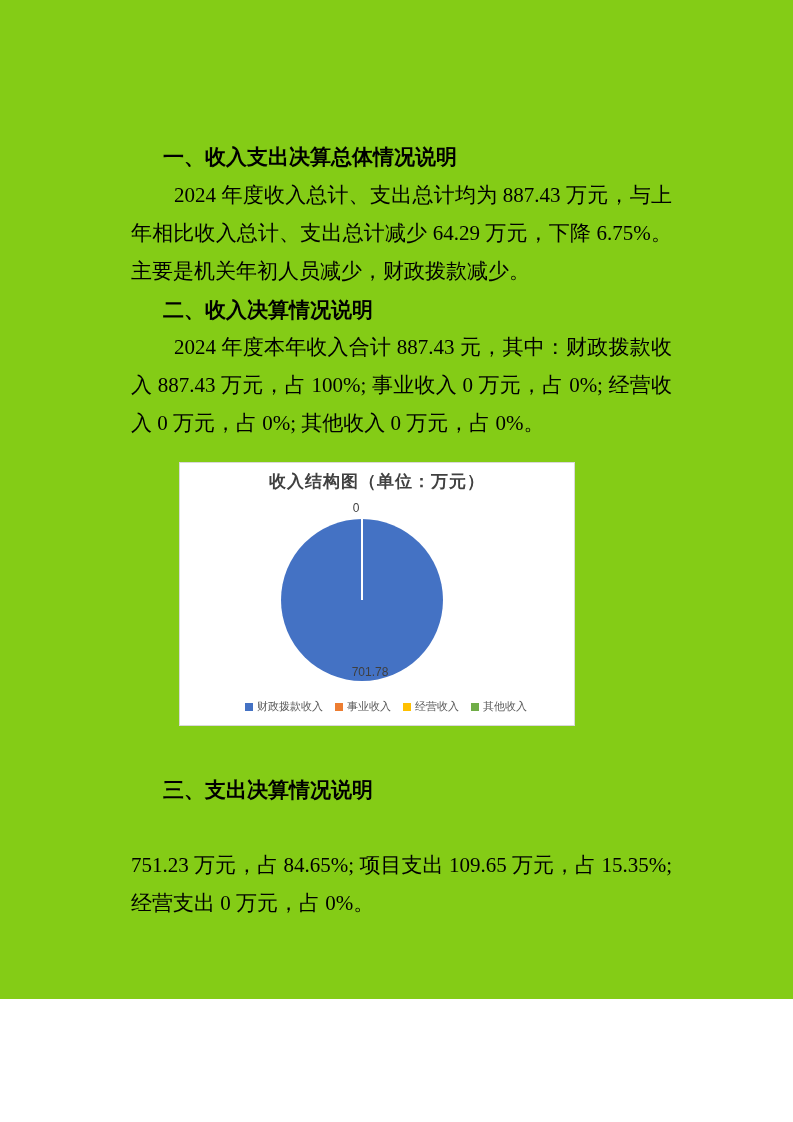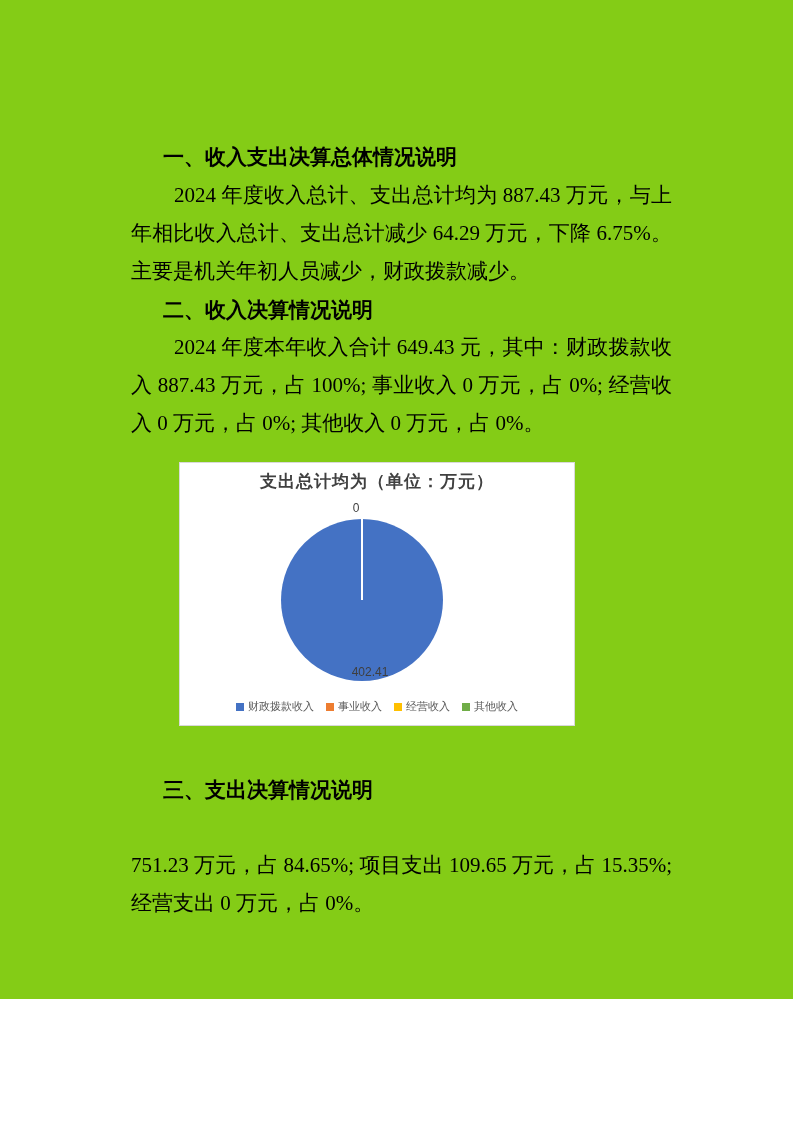--- a/index.html
+++ b/index.html
@@ -55,7 +55,7 @@
   <div class="bline" style="top:259px">主要是机关年初人员减少，财政拨款减少。</div>
 
   <div class="heading" style="top:297px">二、收入决算情况说明</div>
-  <div class="bline indent just" style="top:335px">2024 年度本年收入合计 649.43 元，其中：财政拨款收</div>
+  <div class="bline indent just" style="top:335px">2024 年度本年收入合计 887.43 元，其中：财政拨款收</div>
   <div class="bline just" style="top:373px">入 887.43 万元，占 100%; 事业收入 0 万元，占 0%; 经营收</div>
   <div class="bline" style="top:411px">入 0 万元，占 0%; 其他收入 0 万元，占 0%。</div>
 

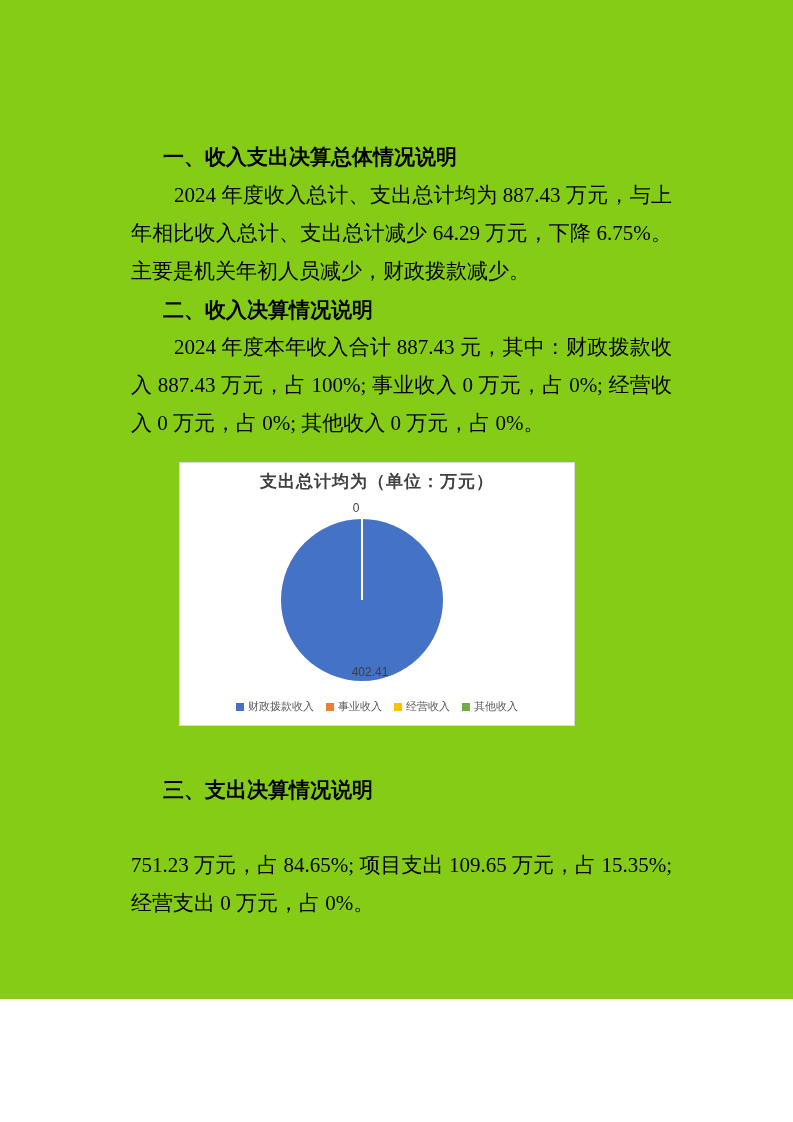--- a/index.html
+++ b/index.html
@@ -60,7 +60,7 @@
   <div class="bline" style="top:411px">入 0 万元，占 0%; 其他收入 0 万元，占 0%。</div>
 
   <div class="chartbox">
-    <div class="chart-title">支出总计均为（单位：万元）</div>
+    <div class="chart-title">收入结构图（单位：万元）</div>
     <svg class="pie-svg" viewBox="0 0 394 262" xmlns="http://www.w3.org/2000/svg">
         <circle cx="182" cy="137" r="81" fill="#4472C4"></circle>
         <line x1="182" y1="137" x2="182" y2="56" stroke="#ffffff" stroke-width="2"></line>

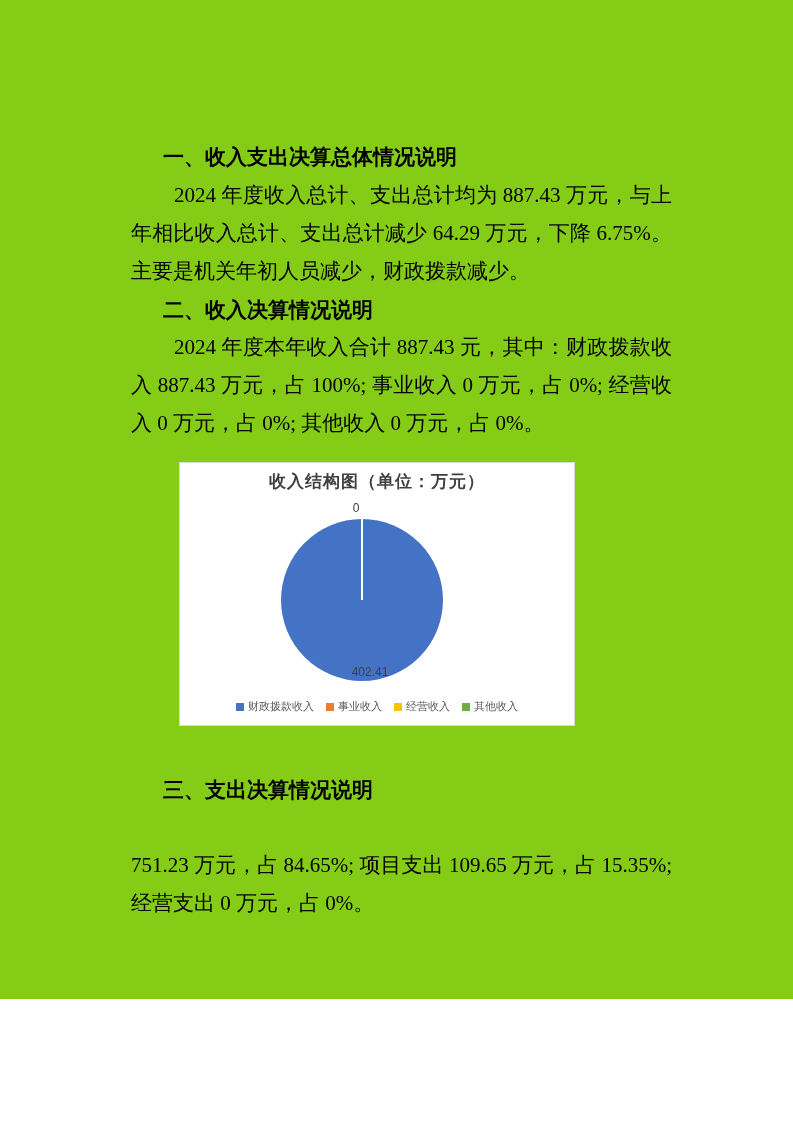--- a/index.html
+++ b/index.html
@@ -69,7 +69,7 @@
         <line x1="182" y1="137" x2="181.99999999999997" y2="56" stroke="#ffffff" stroke-width="2"></line>
       </svg>
     <div class="dlabel dl-zero">0</div>
-    <div class="dlabel dl-main">402.41</div>
+    <div class="dlabel dl-main">701.78</div>
     <div class="legend">
       <div class="legend-item">
         <span class="swatch" style="background: rgb(68, 114, 196);"></span>

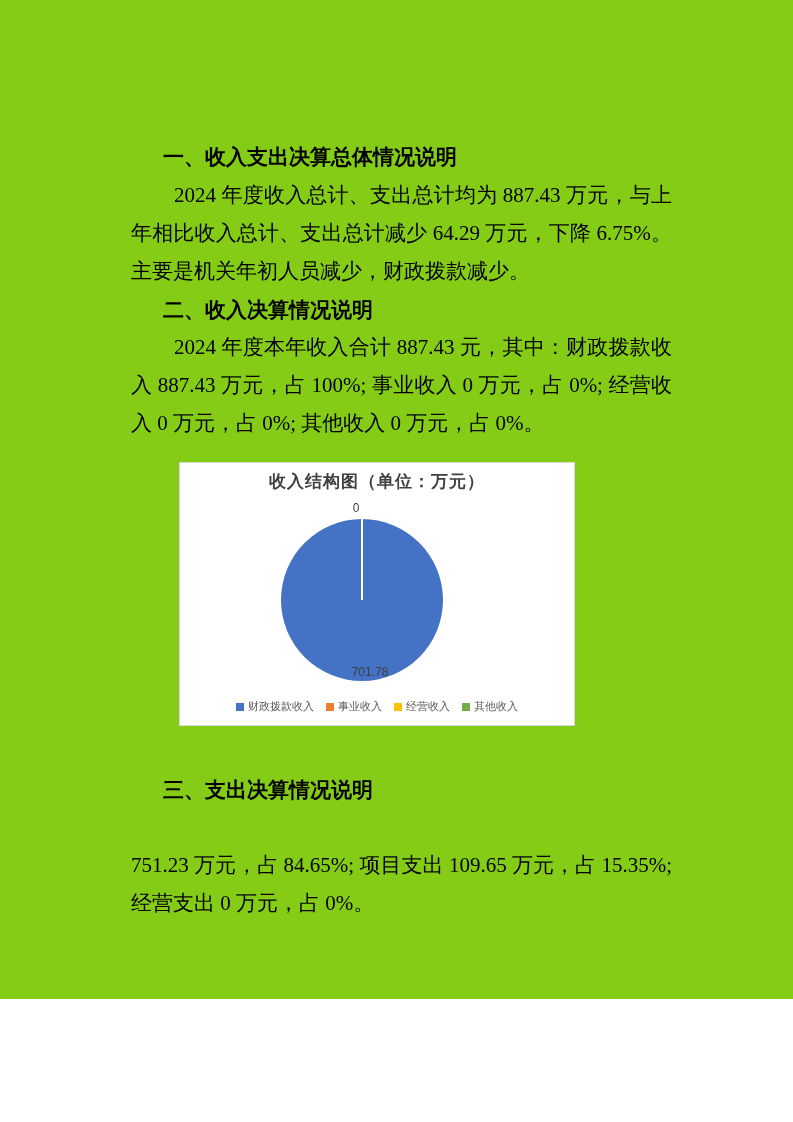--- a/index.html
+++ b/index.html
@@ -37,7 +37,7 @@
   .dl-zero{left:176px;top:45px;}
   .dl-main{left:190px;top:209px;}
   .legend{
-    position:absolute;left:0;bottom:11px;width:100%;
+    position:absolute;left:9px;bottom:11px;width:100%;
     display:flex;justify-content:center;align-items:center;gap:12px;
     font-size:11px;color:#595959;
   }

